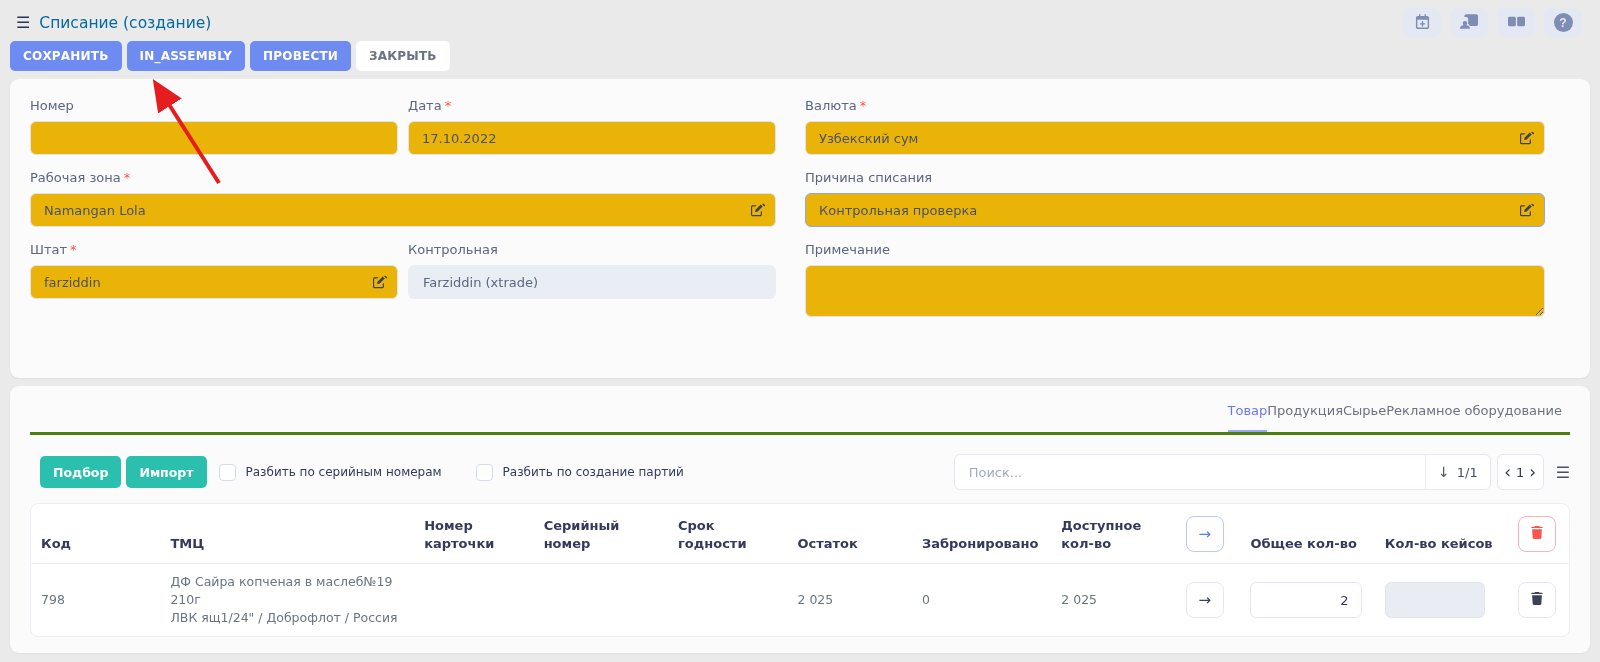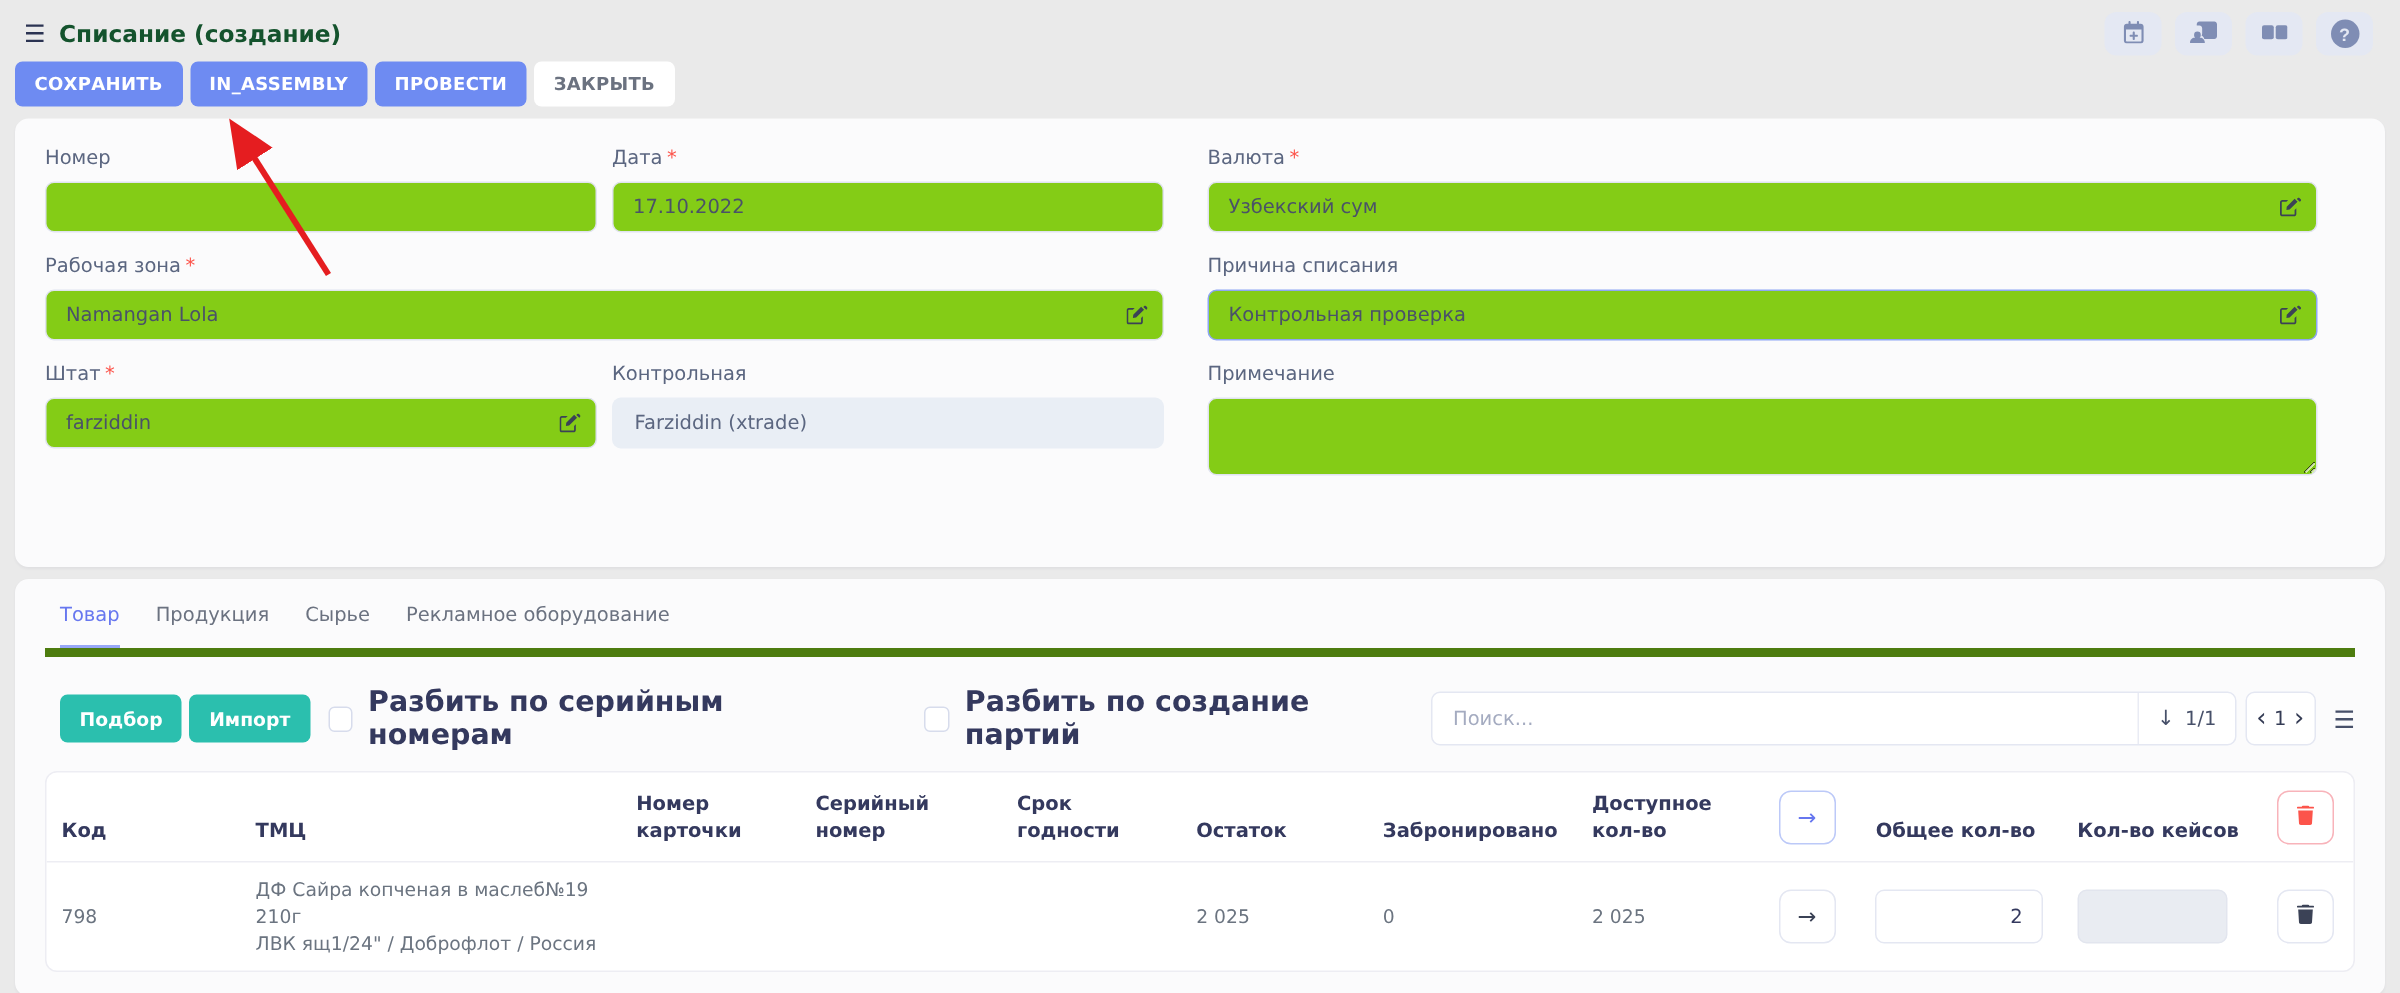--- a/index.html
+++ b/index.html
@@ -14,7 +14,7 @@
   .topbar { display:flex; justify-content:space-between; align-items:center; padding:9px 18px 0 16px; height:36px; }
   .title-wrap { display:flex; align-items:center; gap:9px; }
   .burger { font-size:16px; color:#2b3352; line-height:1; }
-  .page-title { font-size:15.5px; font-weight:700; color:#14532d; }
+  .page-title { font-size:15.5px; font-weight:400; color:#0369a1; }
   .top-icons { display:flex; gap:9px; }
   .icon-tile { width:38px; height:29px; background:#e4e8f3; border:none; border-radius:8px; display:flex; align-items:center; justify-content:center; cursor:pointer; }
   .help-circle { width:19px; height:19px; border-radius:50%; background:#7f8db4; color:#e4e8f3; font-size:12px; font-weight:700; display:flex; align-items:center; justify-content:center; }

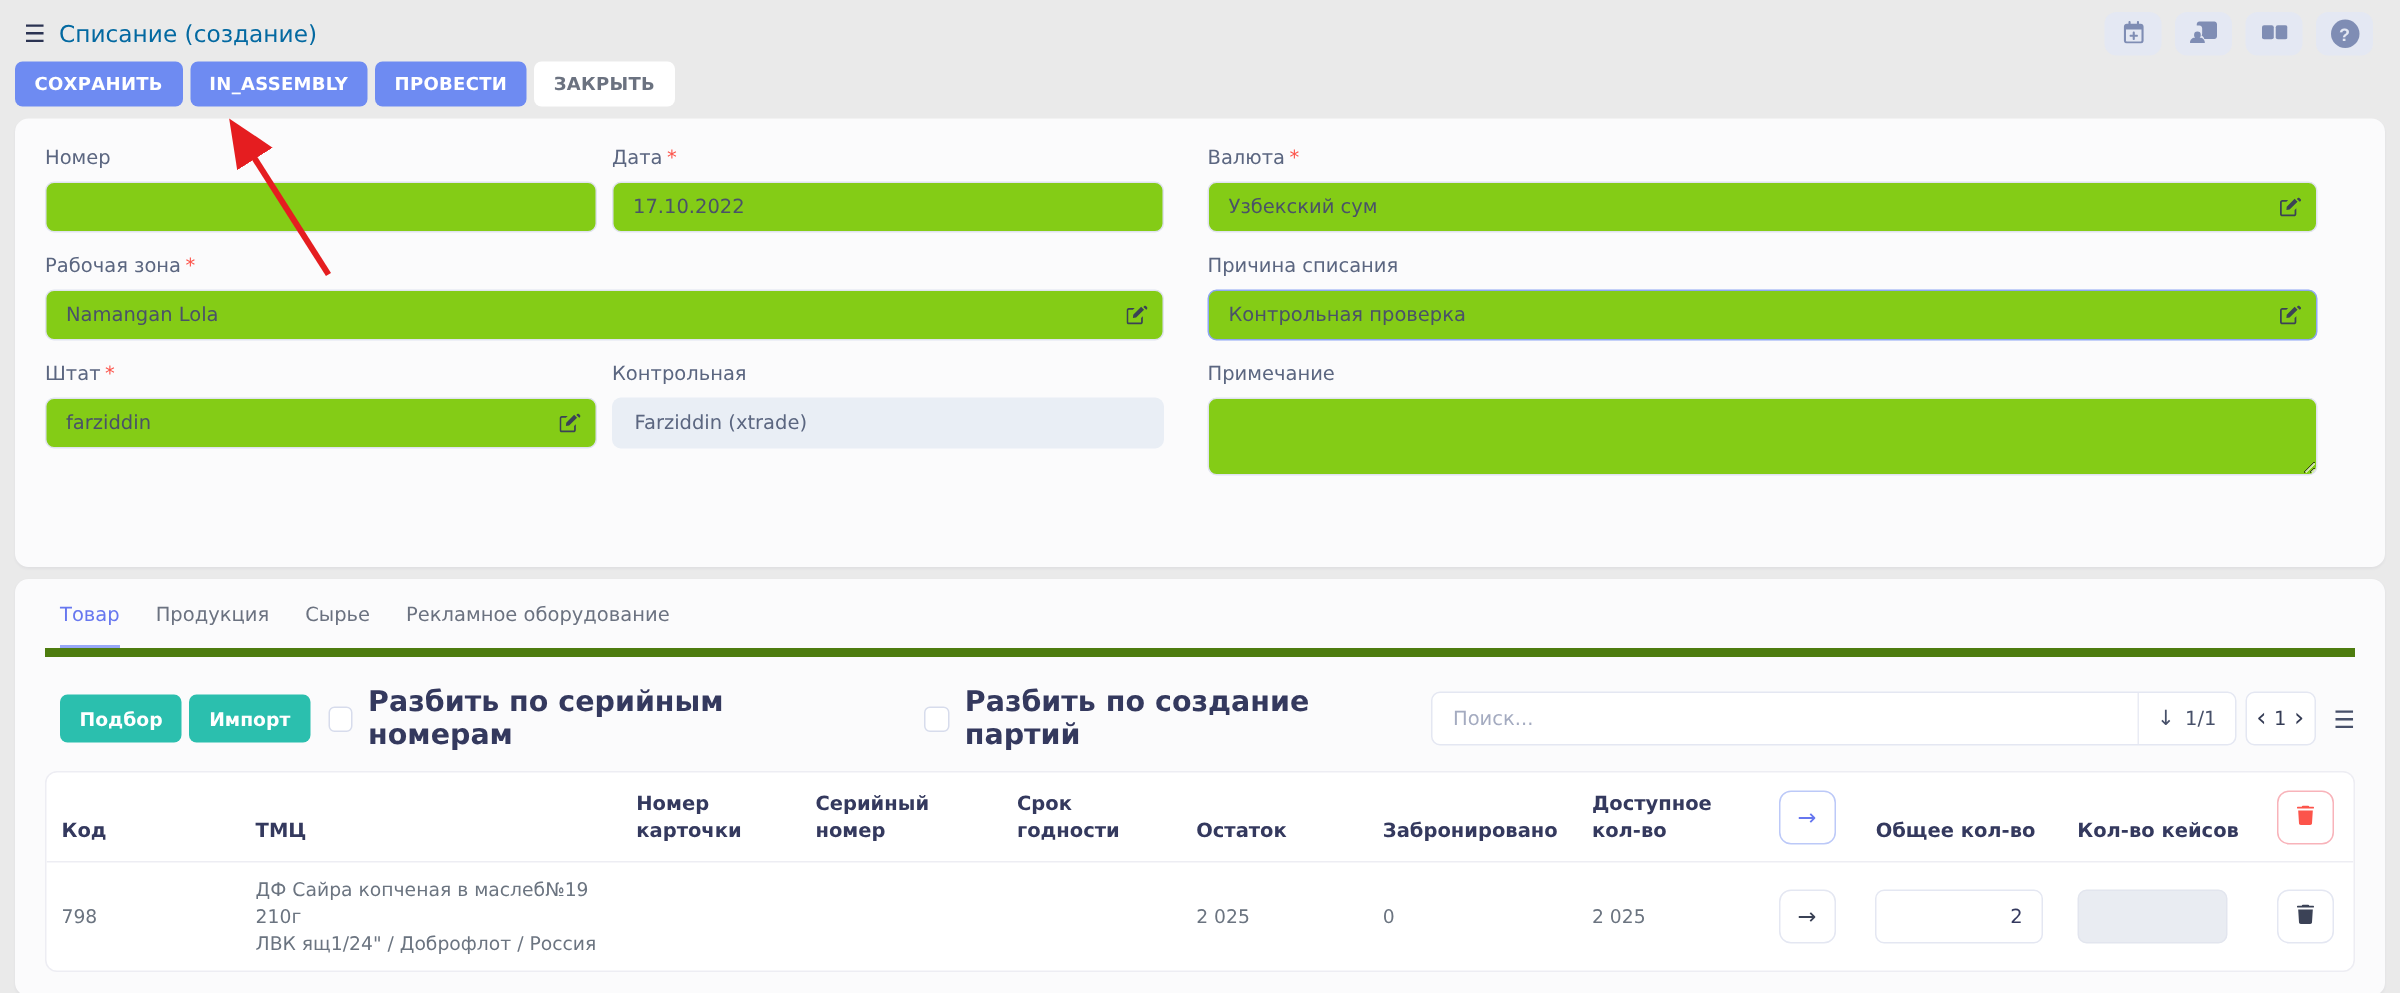--- a/index.html
+++ b/index.html
@@ -35,7 +35,7 @@
   .input-wrap { position:relative; }
   .tinput {
     width:100%; height:34px; border:1px solid #e0e3ef; border-radius:6px;
-    background:#84cc16; padding:0 34px 0 13px; font-size:13px; color:#4a5268; font-family:inherit;
+    background:#eab308; padding:0 34px 0 13px; font-size:13px; color:#4a5268; font-family:inherit;
   }
   .tinput.no-icon { padding-right:13px; }
   .tinput::placeholder { color:#a4abc0; }

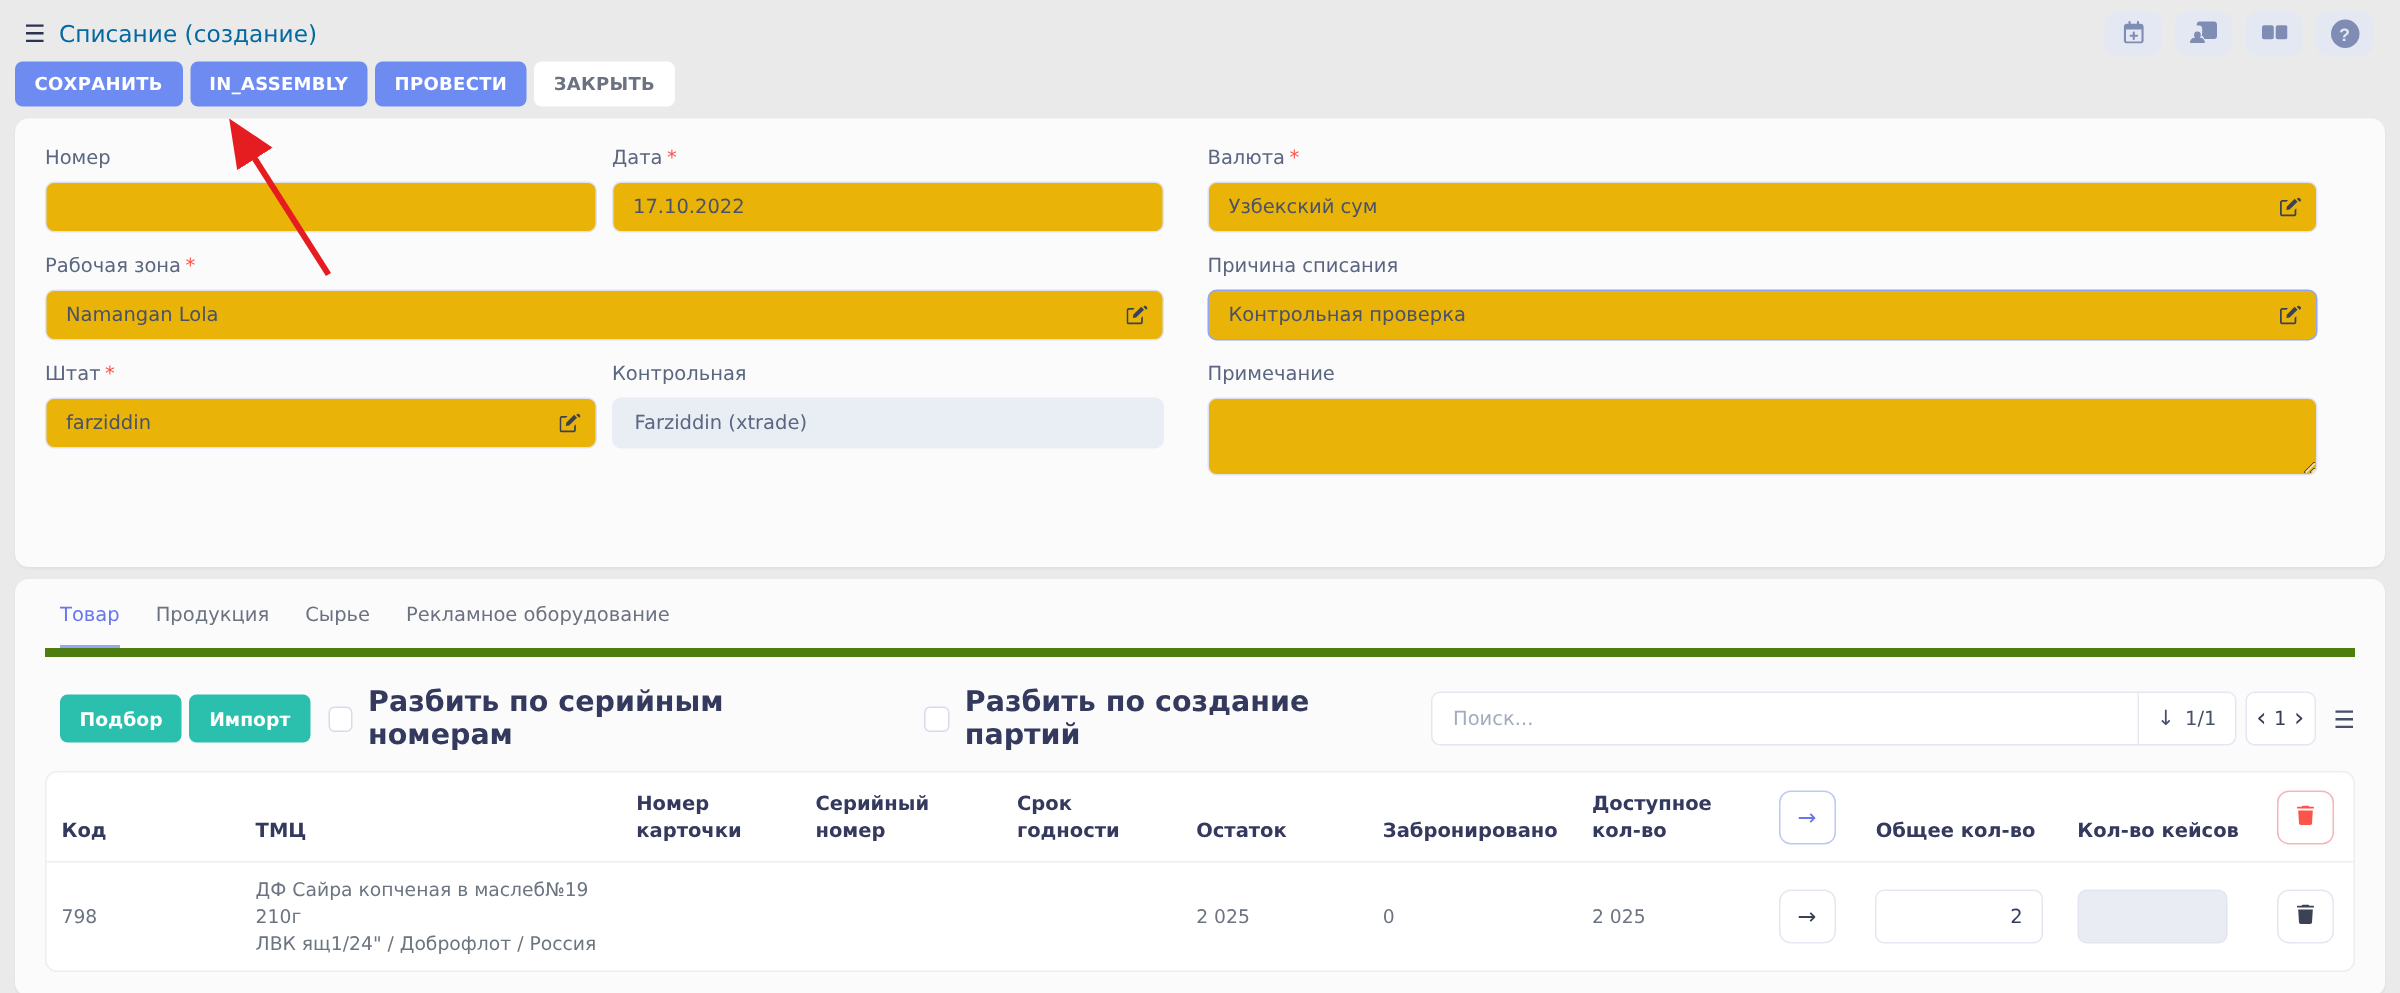--- a/index.html
+++ b/index.html
@@ -45,7 +45,7 @@
   textarea.tinput { height:52px; padding-top:7px; resize:both; }
   
   .card-table { padding:0 20px 16px 20px; }
-  .tabs { display:flex; gap:24px; padding:17px 8px 0 10px; border-bottom:6px solid #4d7c0f; }
+  .tabs { display:flex; padding:17px 8px 0 10px; border-bottom:3px solid #4d7c0f;justify-content:flex-end; }
   .tab { font-size:13px; color:#6b7280; padding-bottom:12px; cursor:pointer; border-bottom:2.5px solid transparent; }
   .tab.active { color:#6777ef; border-bottom-color:#97a7f7; }
   .toolbar { display:flex; align-items:center; margin-top:19px; padding-left:10px; }

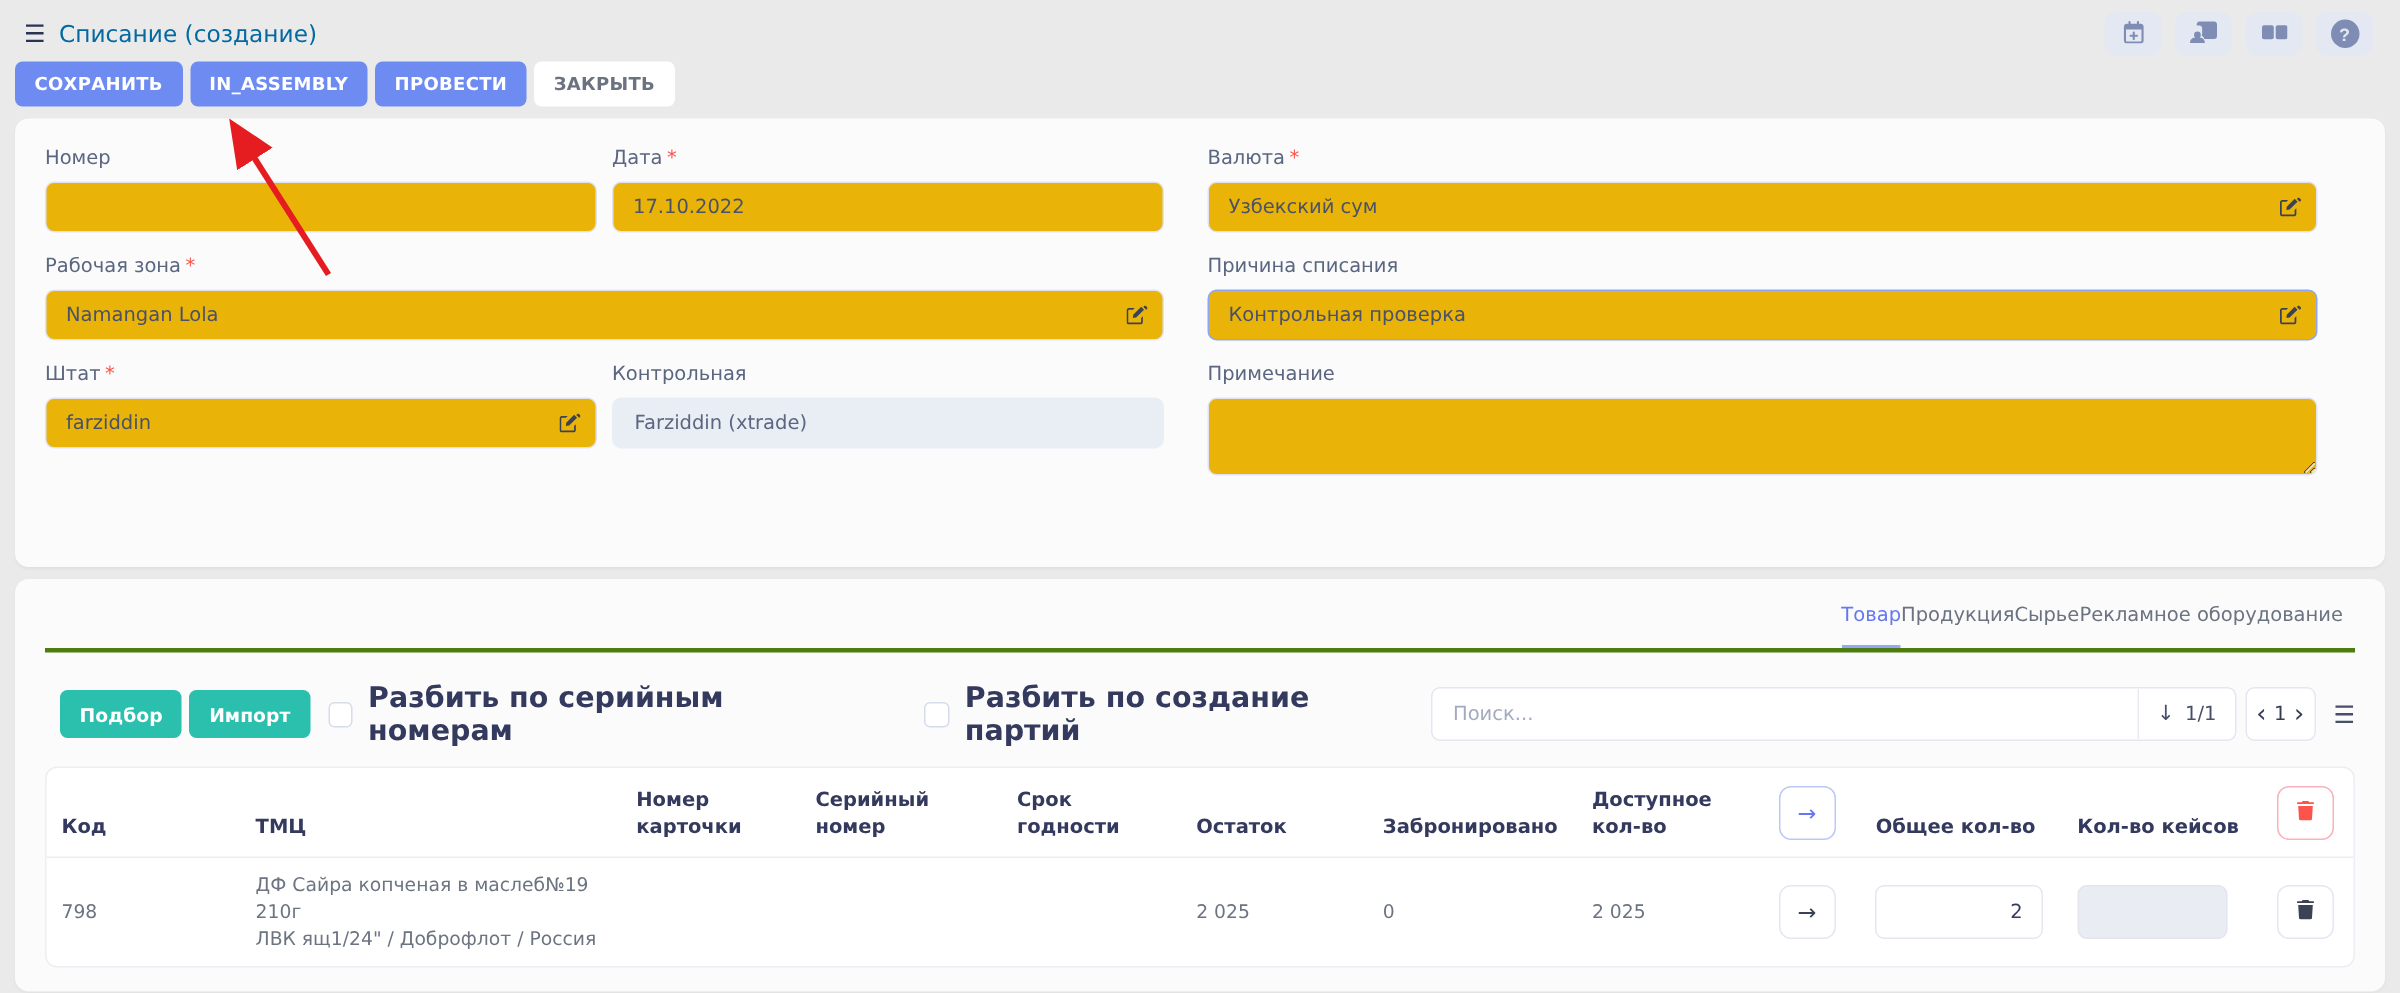--- a/index.html
+++ b/index.html
@@ -53,7 +53,7 @@
   .btn-teal + .btn-teal { margin-left:5px; }
   .chk-wrap { display:flex; align-items:center; margin-left:12px; }
   .chk { appearance:none; -webkit-appearance:none; width:17px; height:17px; border:1.5px solid #d7dcec; border-radius:4px; background:#fff; cursor:pointer; }
-  .chk-label { font-size:19px; font-weight:700; color:#34395e; margin-left:10px; cursor:pointer; }
+  .chk-label { font-size:12px; font-weight:400; color:#34395e; margin-left:10px; cursor:pointer; }
   .chk-wrap.second { margin-left:34px; }
   .toolbar-right { margin-left:auto; display:flex; align-items:center; }
   .search-group { display:flex; align-items:center; width:537px; height:36px; background:#fff; border:1px solid #e4e7f2; border-radius:6px; overflow:hidden; }

